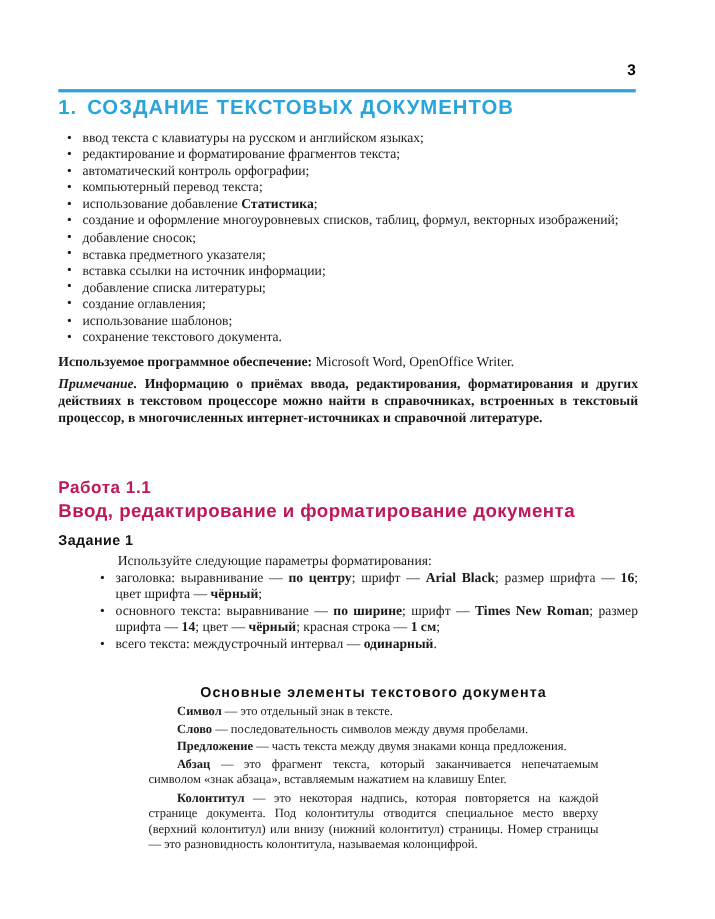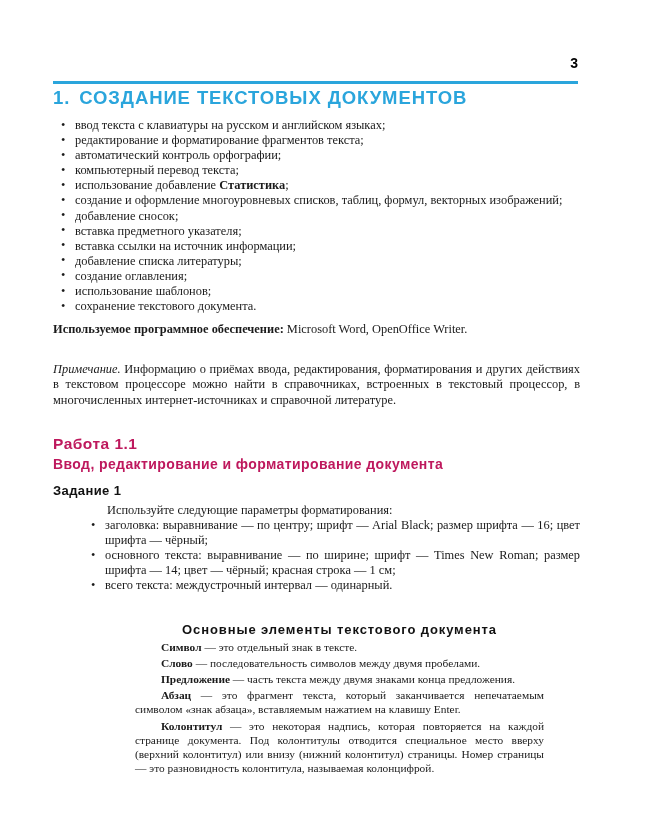--- a/index.html
+++ b/index.html
@@ -102,8 +102,9 @@
   .software b { font-weight: bold; }
 
   .note {
-    margin: 25px 0 0 0;
-    text-align: justify;
+    margin: 5px 0 0 0;
+    text-align: justify;
+    font-weight: bold;
   }
   .note i { font-style: italic; }
 

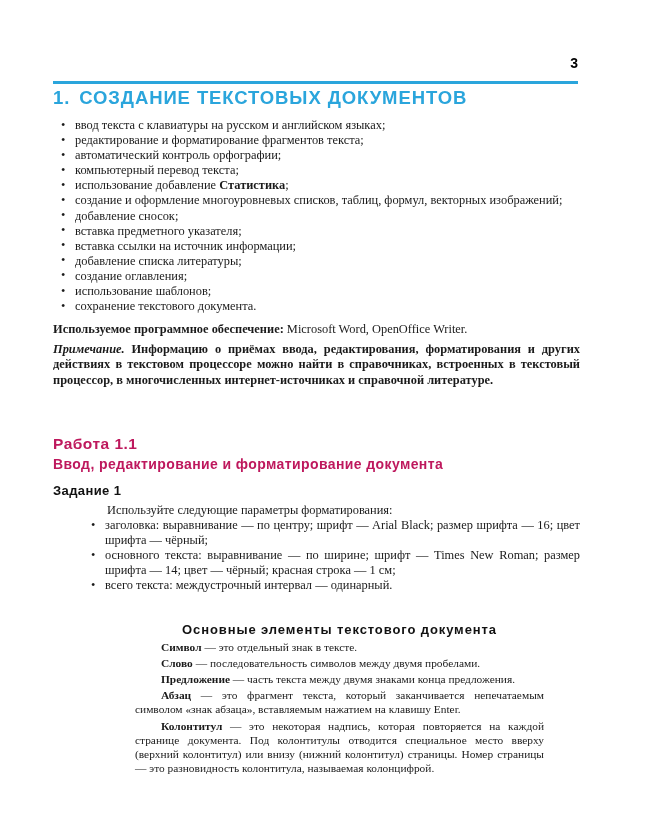--- a/index.html
+++ b/index.html
@@ -128,7 +128,7 @@
     line-height: 20px;
   }
   .work-sub {
-    font-size: 14px;
+    font-size: 17px;
     letter-spacing: 0.4px;
     line-height: 21px;
   }

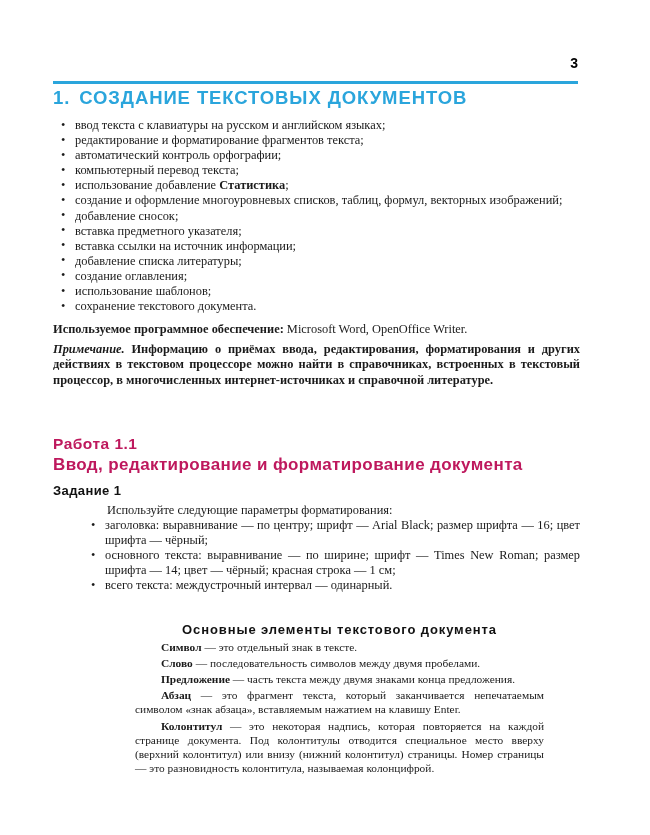--- a/index.html
+++ b/index.html
@@ -177,7 +177,7 @@
     top: -0.5px;
     font-size: 12.4px;
   }
-  ul.params li b { font-weight: normal; }
+  ul.params li b { font-weight: bold; }
 
   
   .sample {

